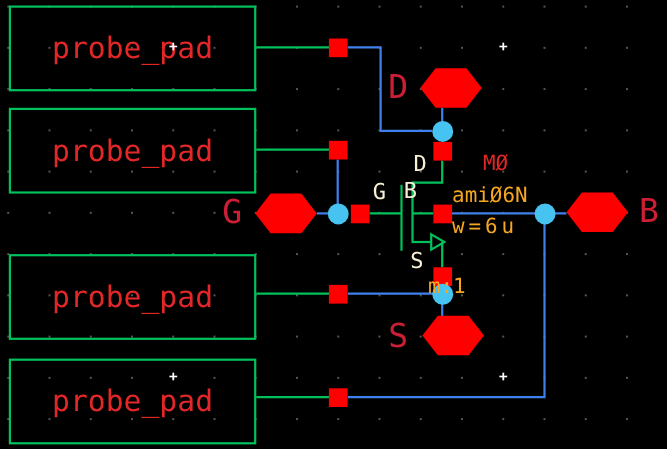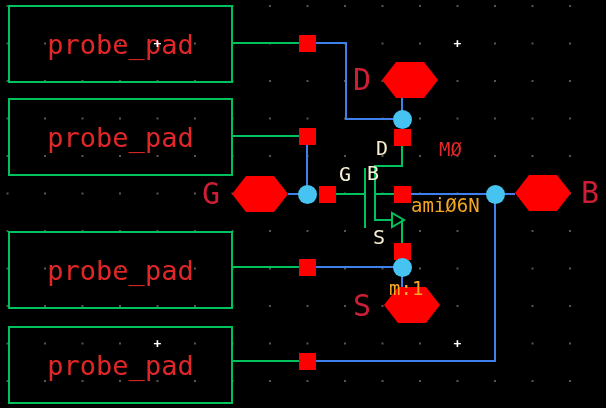--- a/index.html
+++ b/index.html
@@ -23,7 +23,7 @@
   .pin-lbl{color:#cc1f35;font-size:30px;transform:translate(-50%,-50%);}
   .term-lbl{color:#f7f0d2;font-size:20px;transform:translate(-50%,-50%);}
   .inst-lbl{color:#e12727;font-size:19px;transform:translate(0,-50%);padding-left:27px;}
-  .prop-lbl{color:#f5a623;font-size:19px;transform:translate(0,-50%);margin-top:27px;}
+  .prop-lbl{color:#f5a623;font-size:19px;transform:translate(0,-50%);}
   .prop-w{letter-spacing:3.5px;}
   .gmark{position:absolute;color:#ffffff;font-size:13px;font-weight:bold;
          transform:translate(-50%,-50%);line-height:1;}

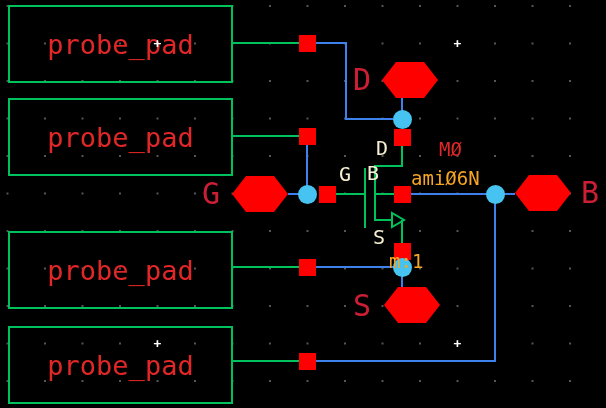--- a/index.html
+++ b/index.html
@@ -113,6 +113,7 @@
 
   <div class="lbl inst-lbl" style="left:412px;top:149px;">MØ</div>
   <div class="lbl prop-lbl" style="left:411px;top:178px;">amiØ6N</div>
+  <div class="lbl prop-lbl prop-w" style="left:411px;top:206px;">w=6u</div>
   <div class="lbl prop-lbl" style="left:389px;top:261px;">m:1</div>
 
   <div class="gmark" style="left:157.5px;top:43px;">+</div>

